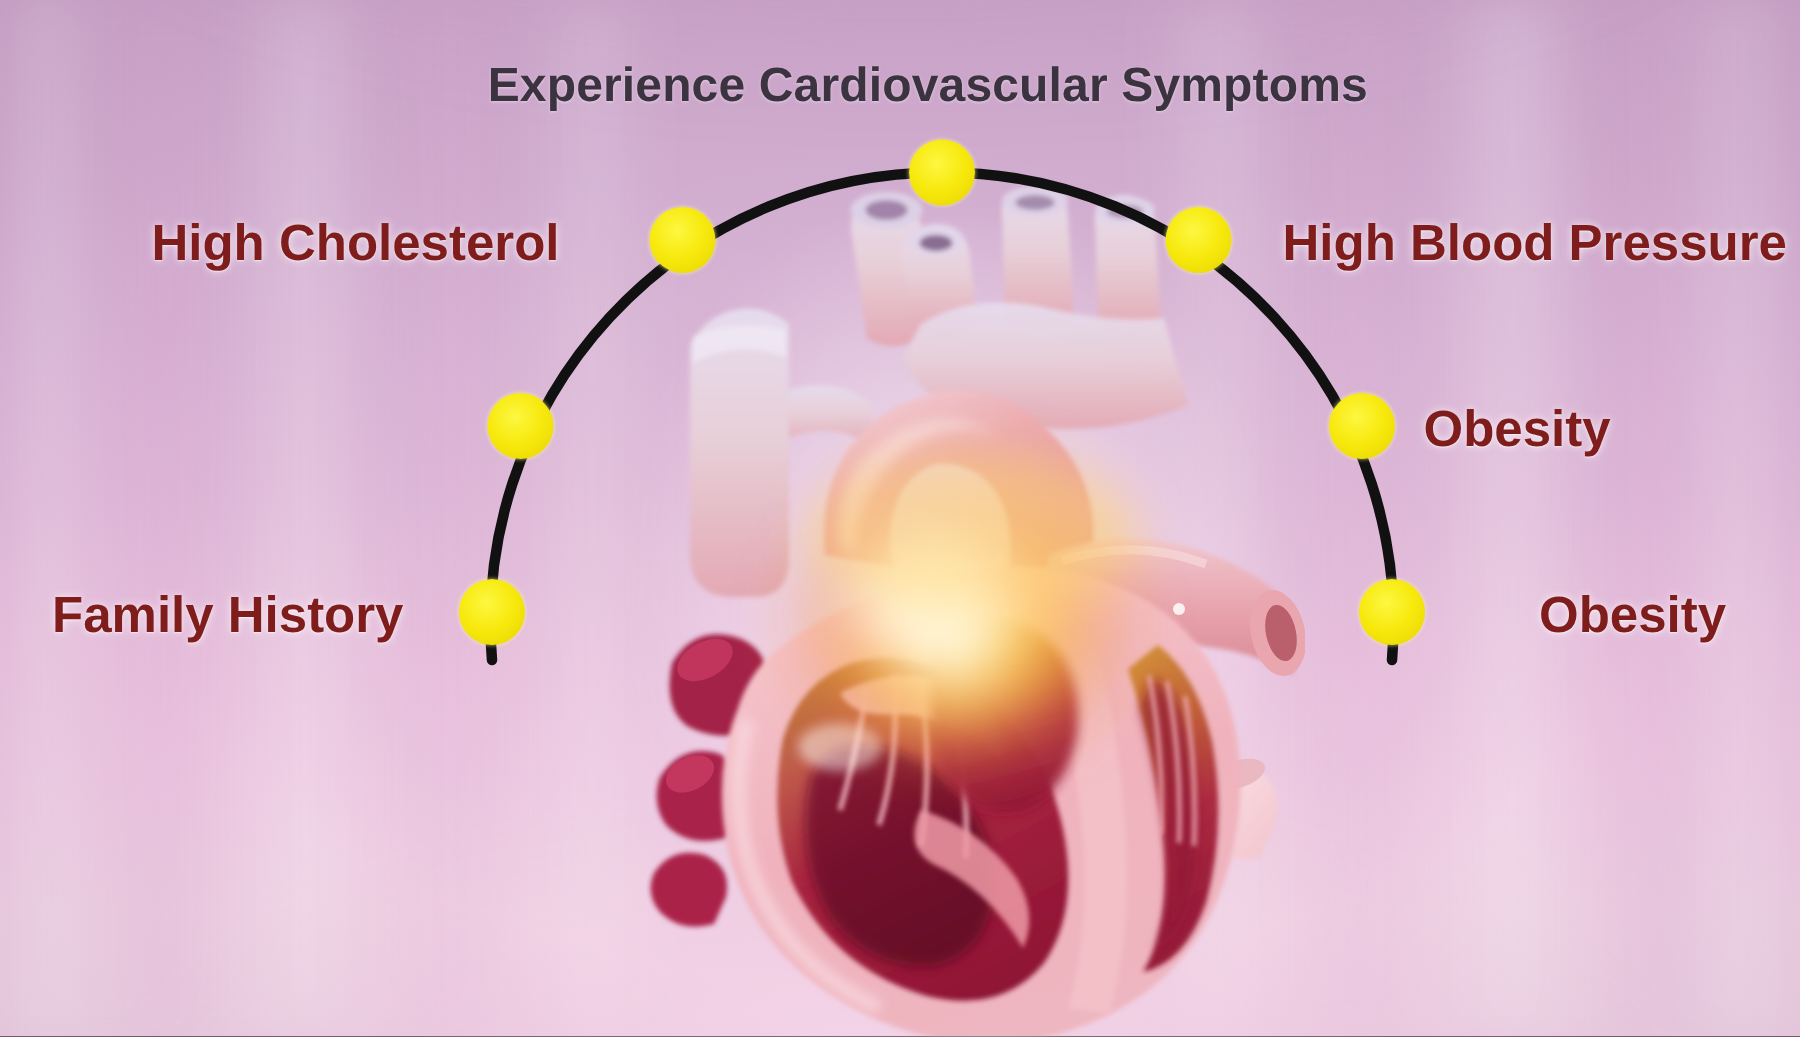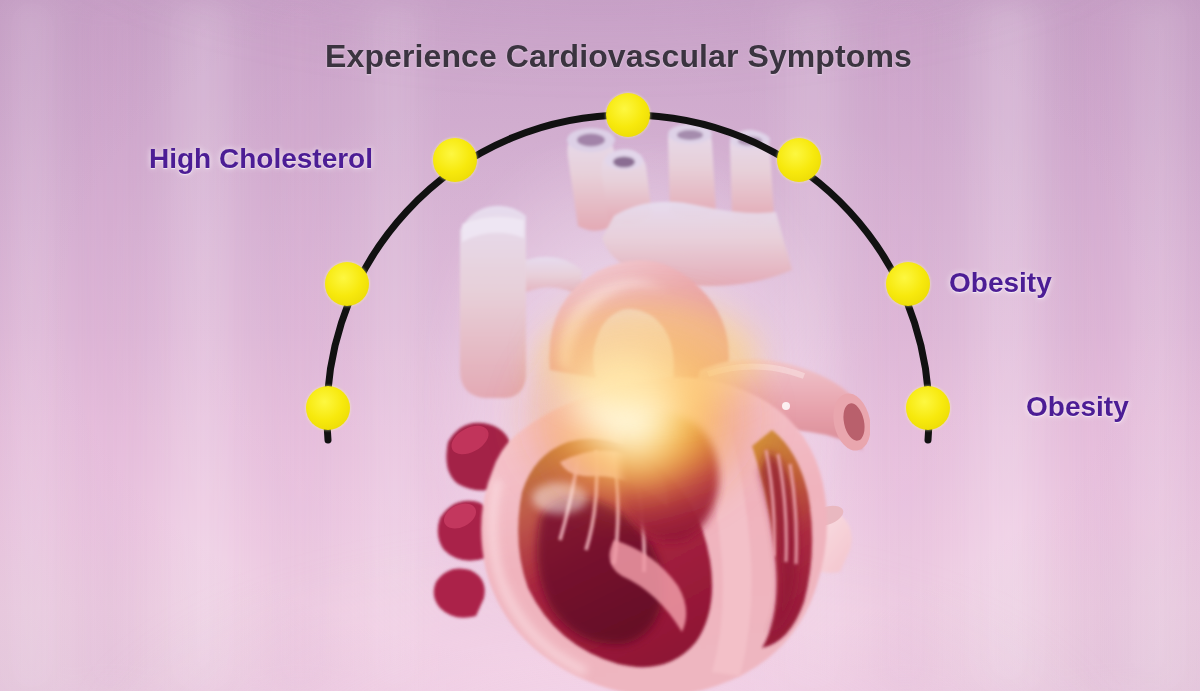--- a/index.html
+++ b/index.html
@@ -125,9 +125,9 @@
   }
   .lbl {
     position: absolute;
-    font-size: 28px;
+    font-size: 34px;
     font-weight: 700;
-    color: #4c1d95;
+    color: #7f1d1d;
     white-space: nowrap;
     text-shadow: 0 0 6px rgba(255,255,255,0.75), 0 1px 1px rgba(255,255,255,0.6);
   }

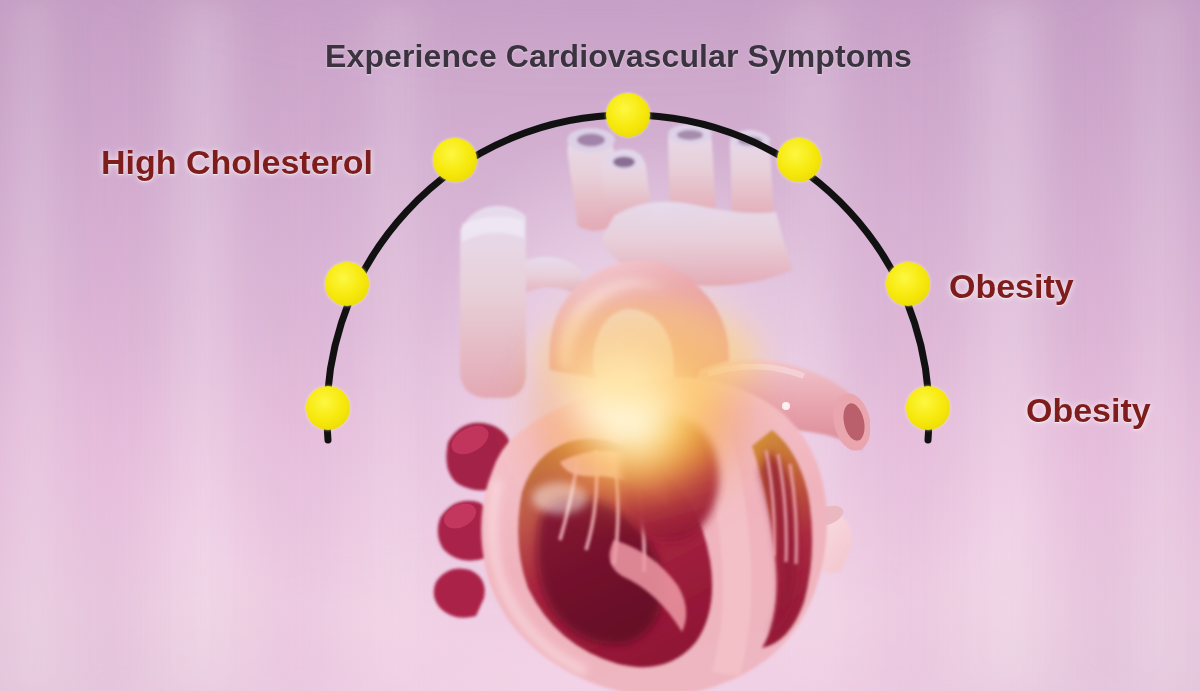--- a/index.html
+++ b/index.html
@@ -374,6 +374,7 @@
 
   <div class="lbl l" id="lbl-cholesterol">High Cholesterol</div>
 
+  <div class="lbl r" id="lbl-bp">High Blood Pressure</div>
   <div class="lbl r" id="lbl-diabetes">Obesity</div>
   <div class="lbl r" id="lbl-obesity">Obesity</div>
 

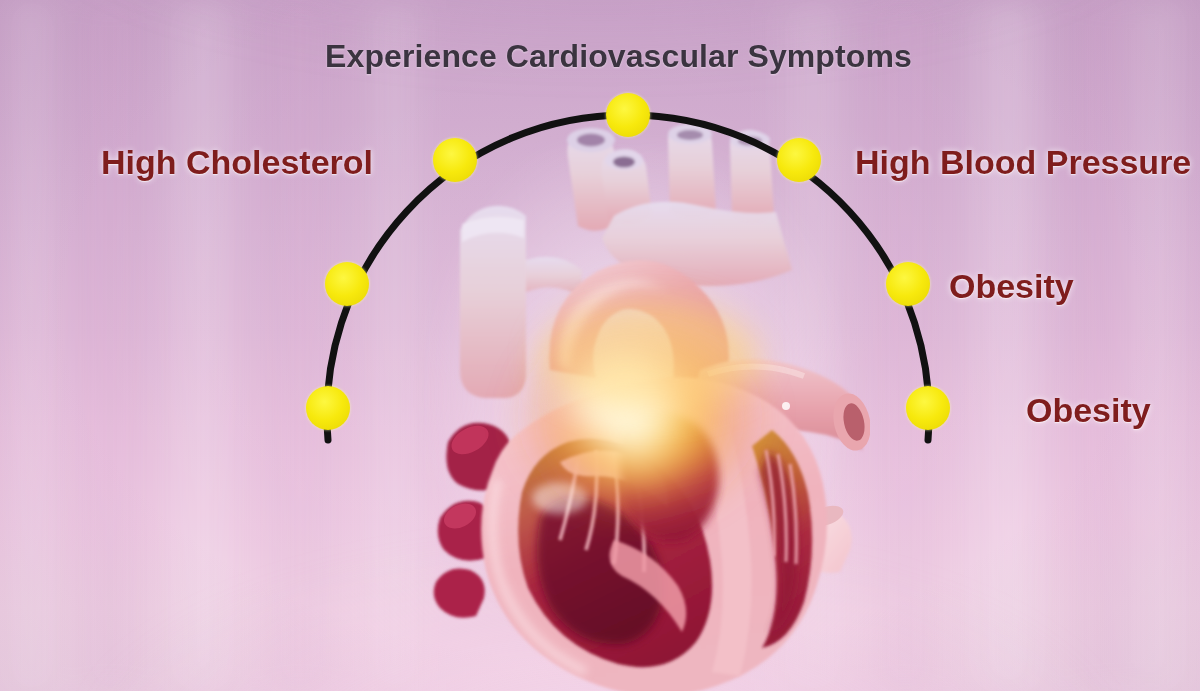--- a/index.html
+++ b/index.html
@@ -373,6 +373,7 @@
   <div class="title" id="page-title">Experience Cardiovascular Symptoms</div>
 
   <div class="lbl l" id="lbl-cholesterol">High Cholesterol</div>
+  <div class="lbl l" id="lbl-family">Family History</div>
 
   <div class="lbl r" id="lbl-bp">High Blood Pressure</div>
   <div class="lbl r" id="lbl-diabetes">Obesity</div>

